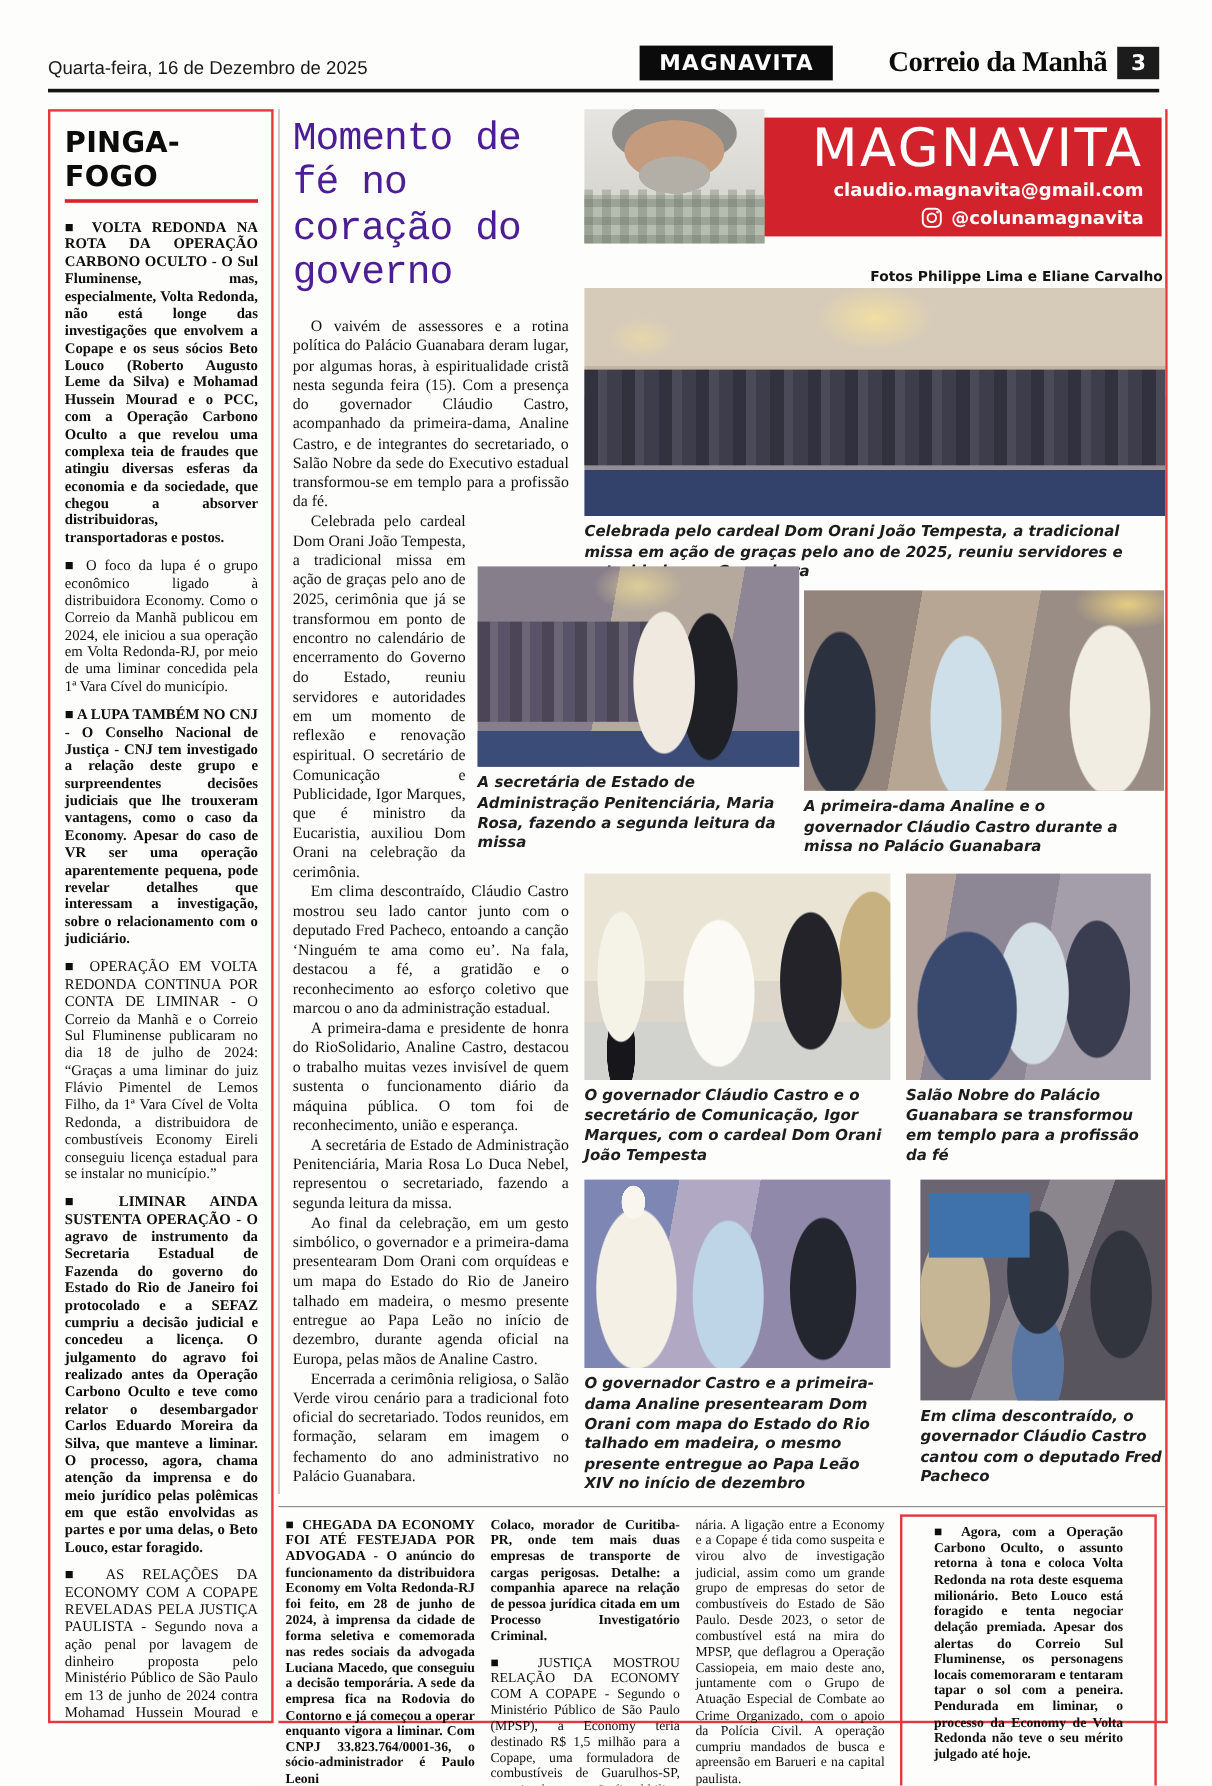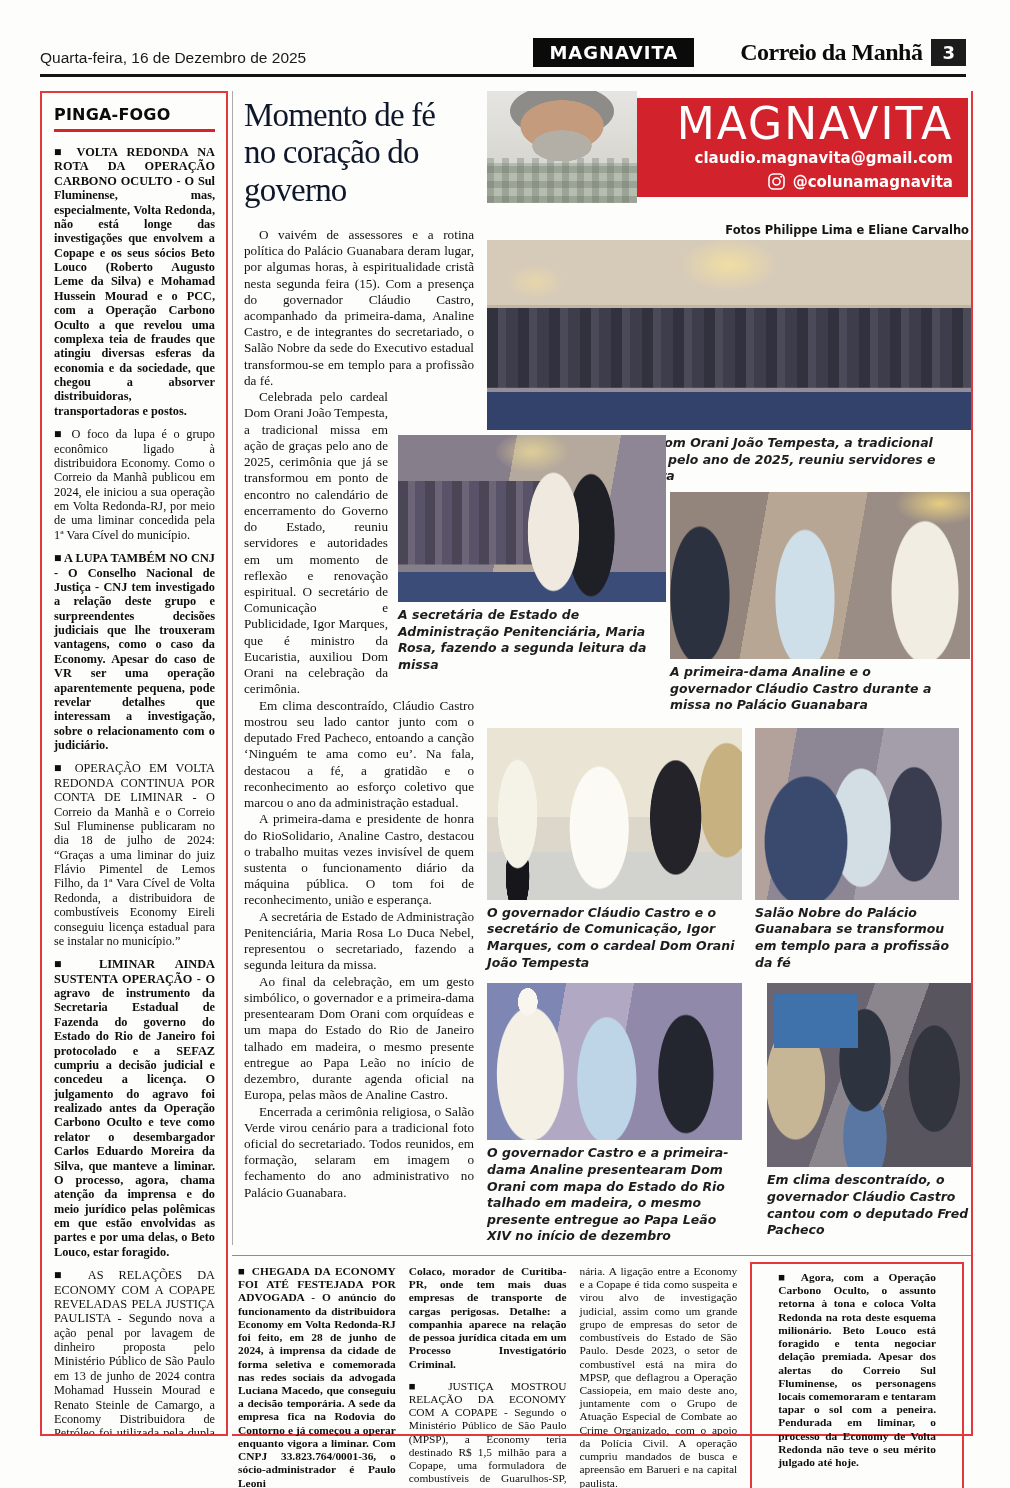--- a/index.html
+++ b/index.html
@@ -26,7 +26,7 @@
   
   .pinga { flex:none; width:188px; border:2px solid #e5383c; padding:12px 11px 8px 12px;
            overflow:hidden; height:100%; }
-  .pinga h2 { font-family:"DejaVu Sans", sans-serif; font-weight:800; font-size:16px;
+  .pinga h2 { font-family:"DejaVu Sans", sans-serif; font-weight:800; font-size:24px;
               letter-spacing:.2px; color:#0c0c0c; }
   .pinga-rule { height:3px; background:#d8232a; margin:5px 0 13px; }
   .pinga p { font-size:12.3px; line-height:1.17; text-align:justify; margin-bottom:9px;

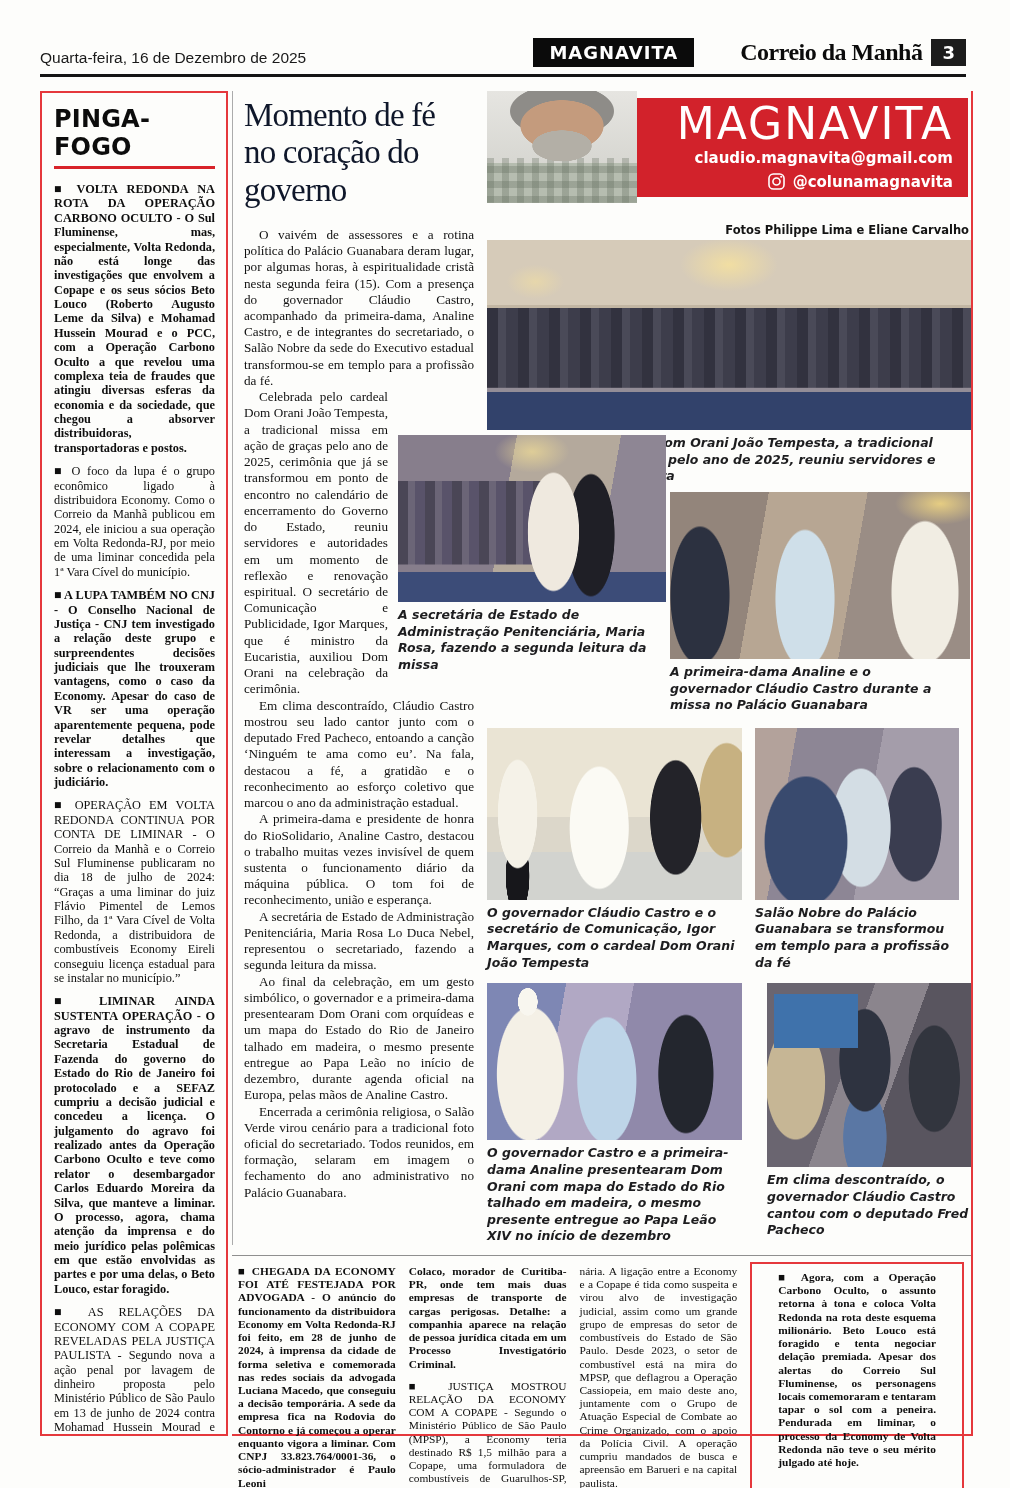--- a/index.html
+++ b/index.html
@@ -40,8 +40,8 @@
 
   
   .artcol { flex:none; width:248px; border-left:1px solid #ababab; padding:2px 6px 0 11px; }
-  .artcol h1 { font-family:Liberation Serif, serif; font-weight:500; font-size:33px;
-               line-height:1.13; letter-spacing:-0.8px; color:#0f172a; margin:4px 0 18px; }
+  .artcol h1 { font-family:Liberation Mono, monospace; font-weight:500; font-size:33px;
+               line-height:1.13; letter-spacing:-0.8px; color:#4c1d95; margin:4px 0 18px; }
   .artbody p { font-size:13.2px; line-height:1.23; text-align:justify; text-indent:15px;
                color:#101010; }
   .fig2 { float:right; width:268px; margin:46px -192px 6px 10px; }

